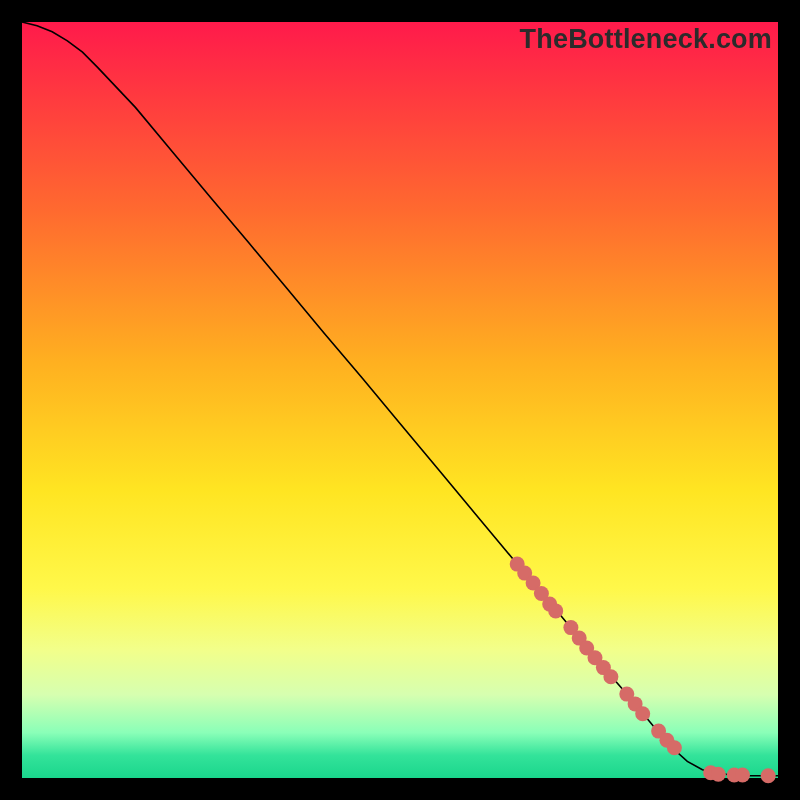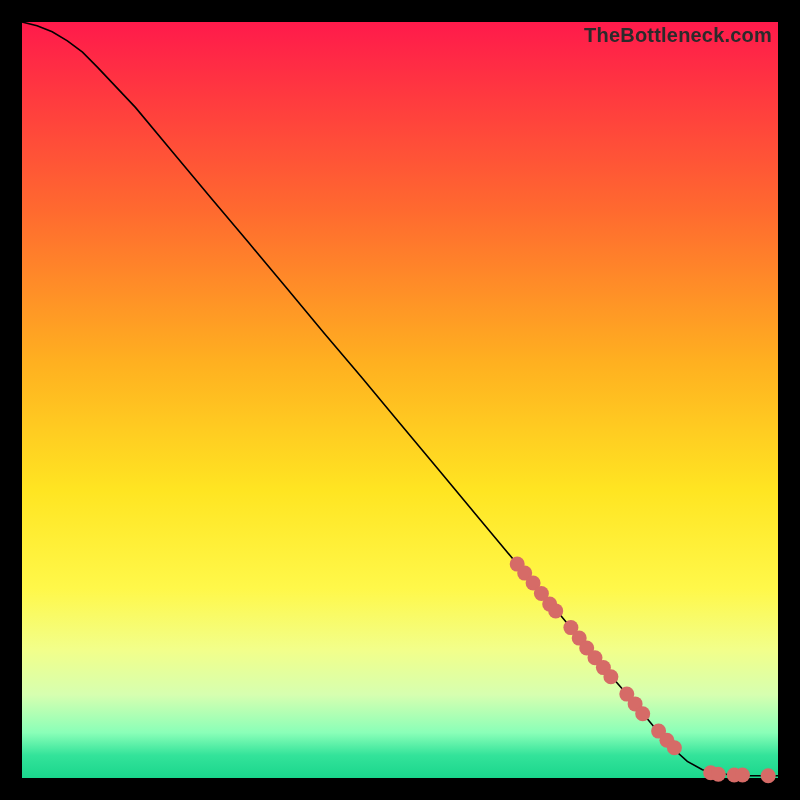--- a/index.html
+++ b/index.html
@@ -34,7 +34,7 @@
     top: 2px;
     right: 6px;
     font-family: Arial, Helvetica, sans-serif;
-    font-size: 20px;
+    font-size: 27px;
     font-weight: 600;
     color: #2b2b2b;
     letter-spacing: 0.2px;

